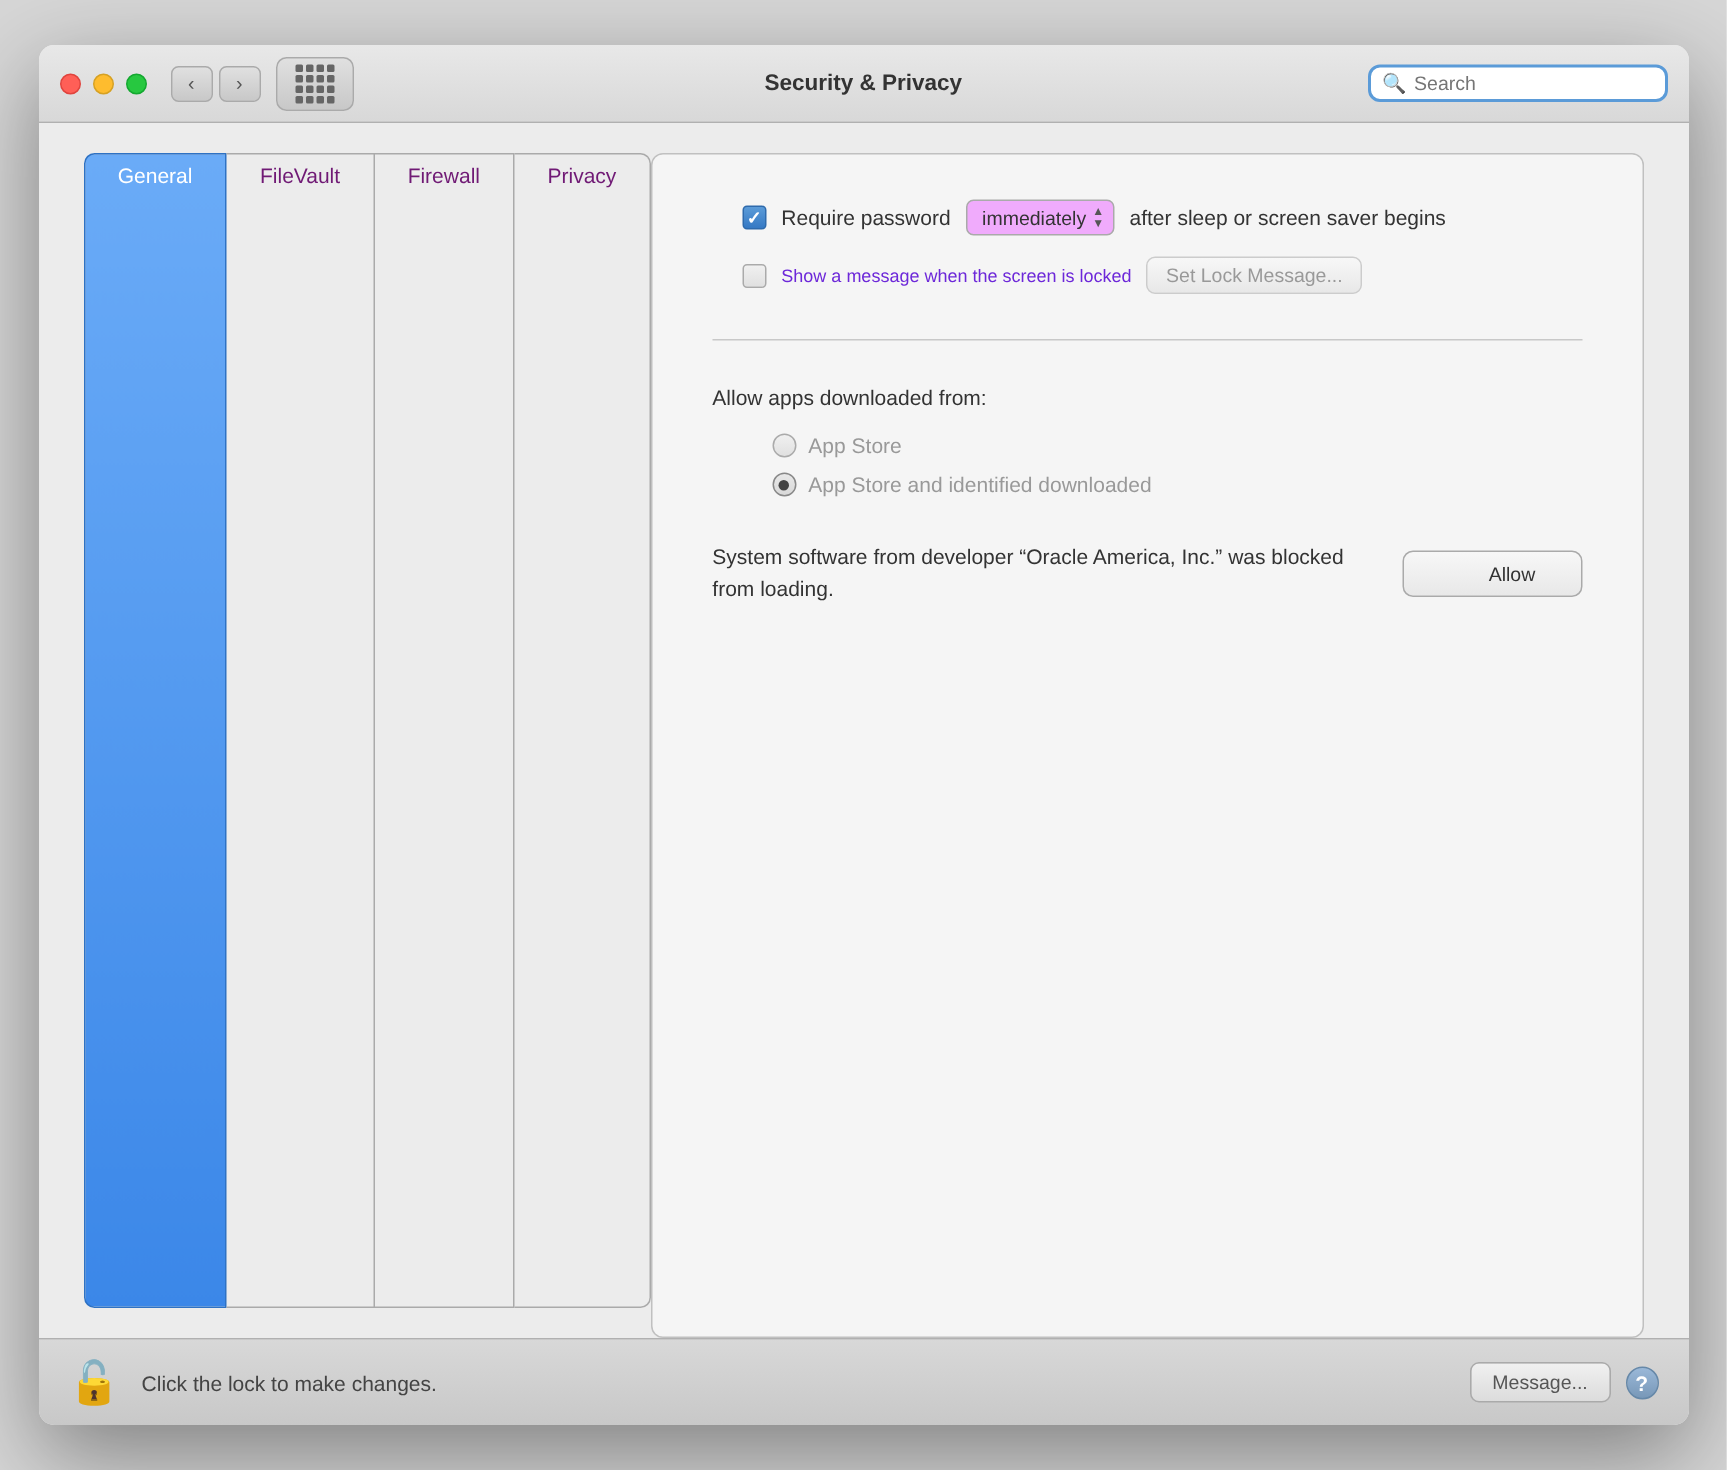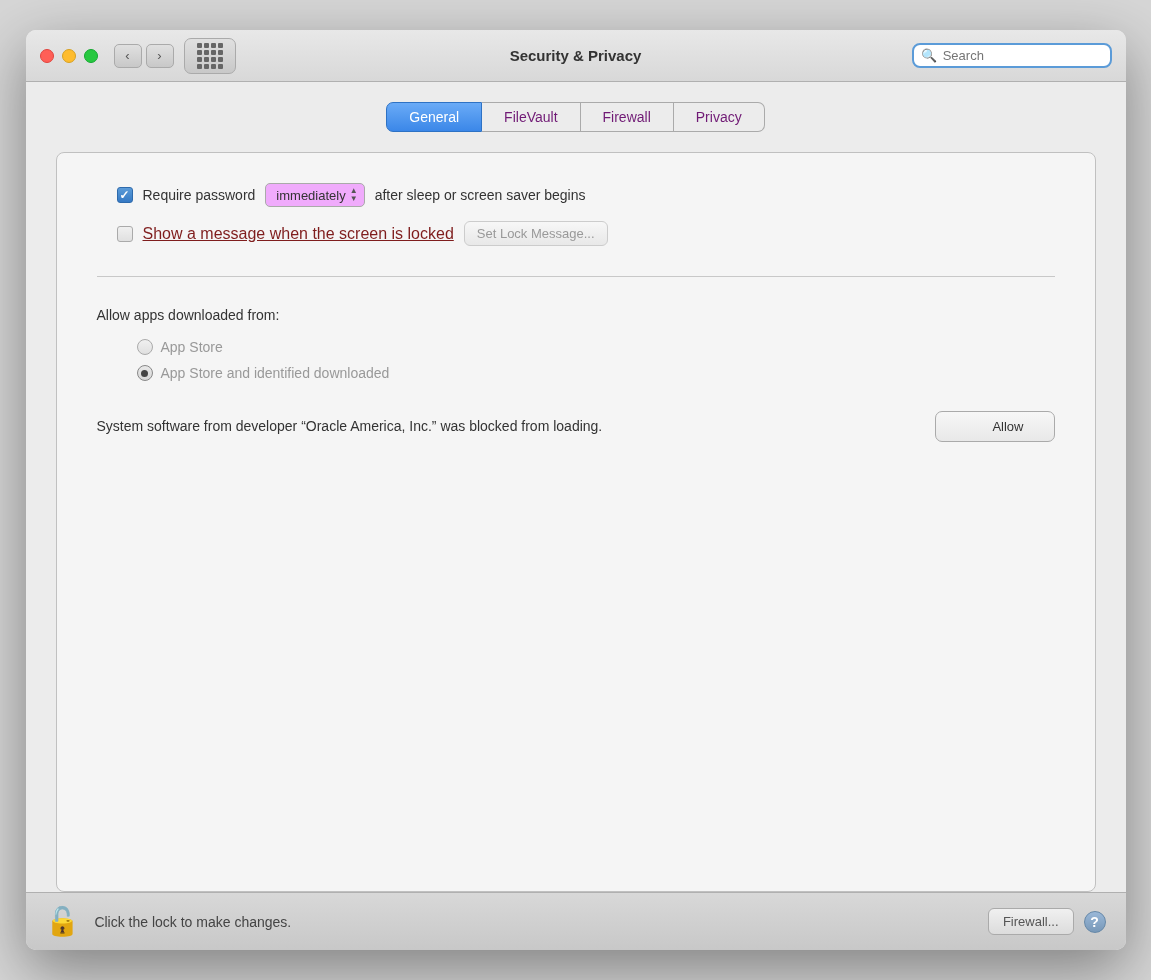--- a/index.html
+++ b/index.html
@@ -141,7 +141,6 @@
     .content {
       flex: 1;
       display: flex;
-      flex-direction: column;
       padding: 20px 30px 0 30px;
       overflow: hidden;
     }

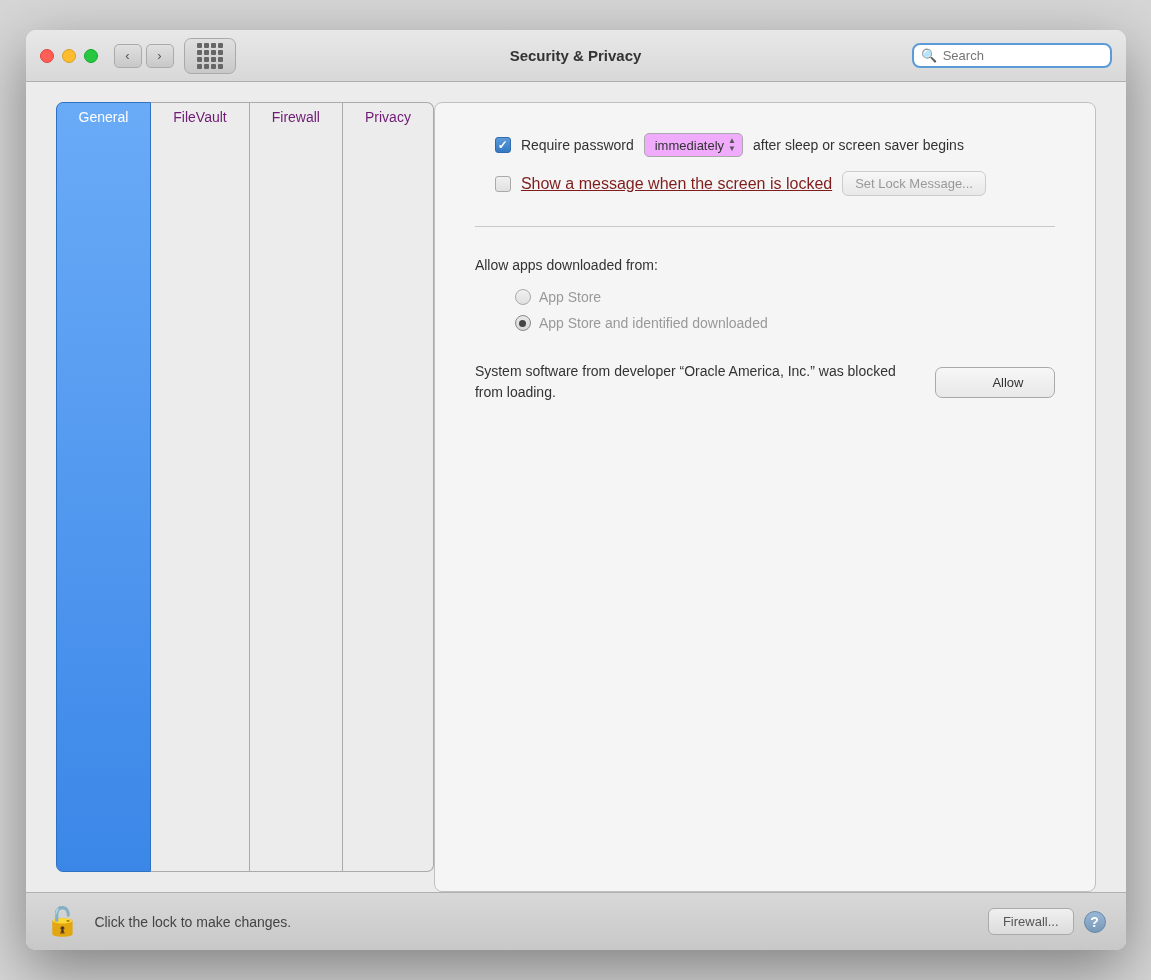--- a/index.html
+++ b/index.html
@@ -285,9 +285,8 @@
     }
 
     .lock-message-text {
-      font-size: 16px;
-      color: #7f1d1d;
-      text-decoration: underline;
+      font-size: 12px;
+      color: #6d28d9;
     }
 
     .set-lock-btn {

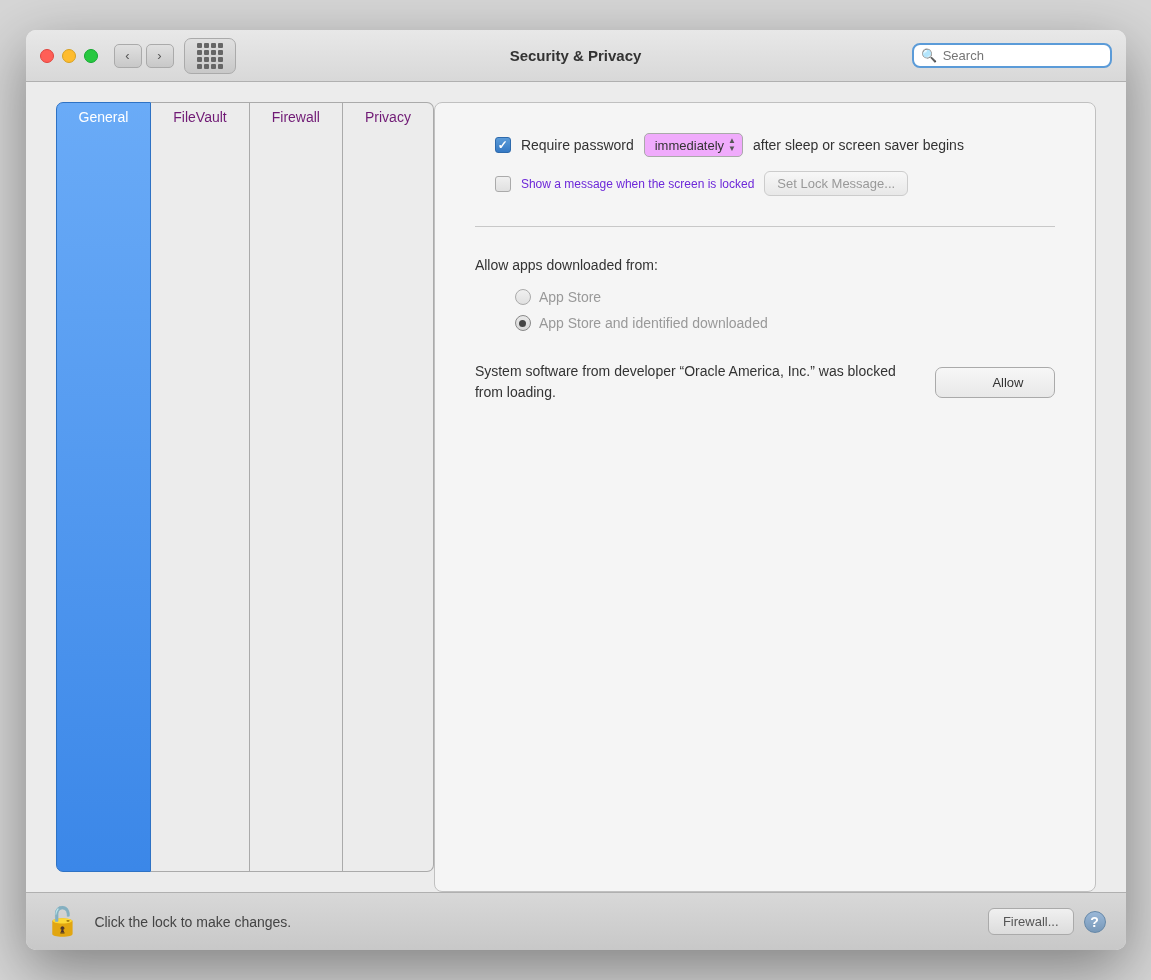--- a/index.html
+++ b/index.html
@@ -548,7 +548,7 @@
     <span class="lock-icon">🔓</span>
     <span class="footer-text">Click the lock to make changes.</span>
     <div class="footer-right">
-      <button class="advanced-btn">Firewall...</button>
+      <button class="advanced-btn">Message...</button>
       <div class="help-btn">?</div>
     </div>
   </div>

